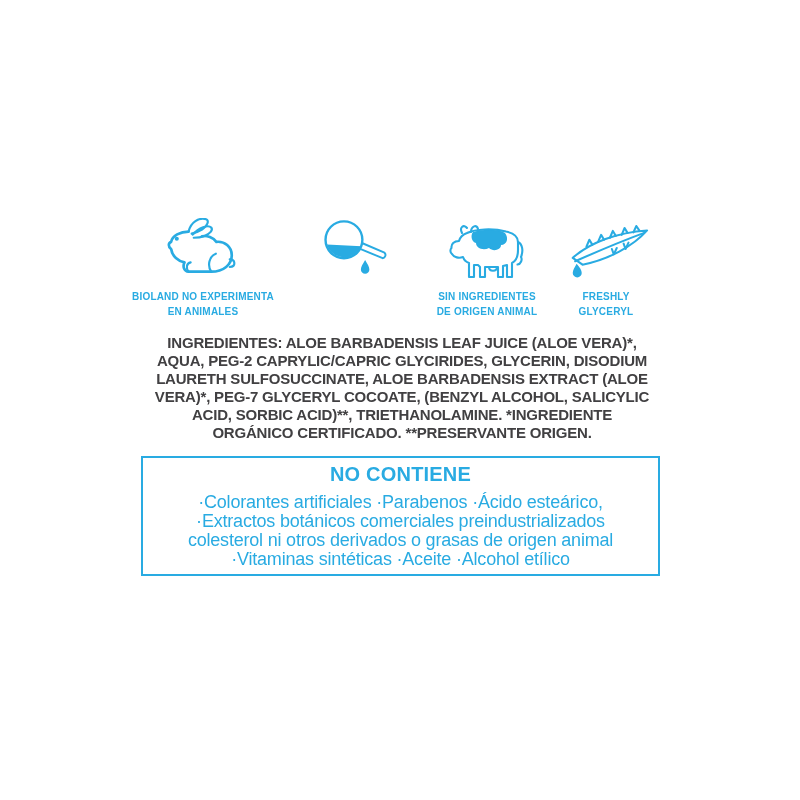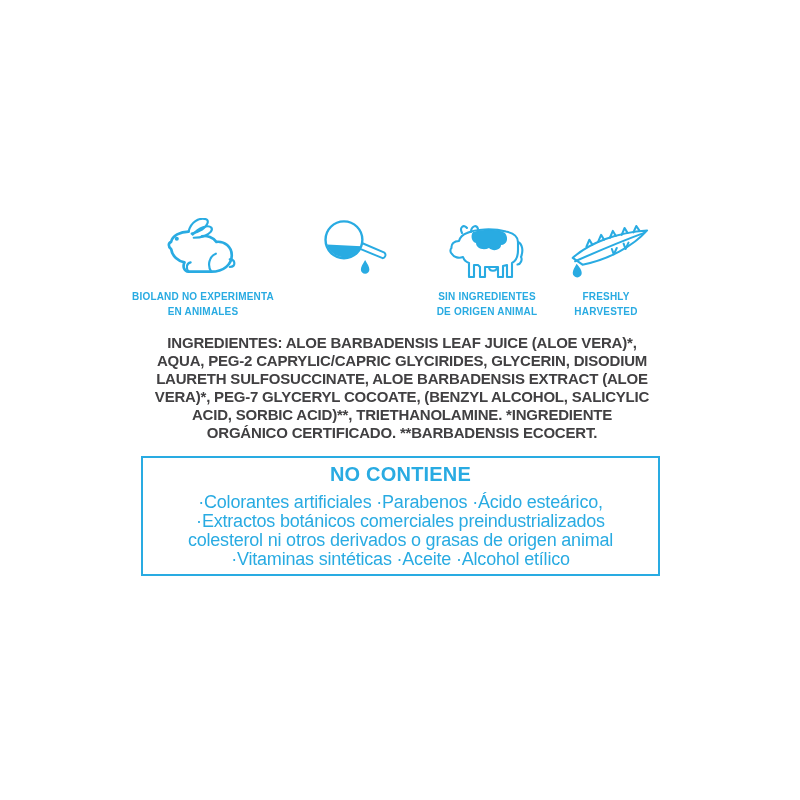--- a/index.html
+++ b/index.html
@@ -122,7 +122,7 @@
     </div>
     <div class="badge-caption">
       <div>FRESHLY</div>
-      <div>HARVESTED</div>
+      <div>GLYCERYL</div>
     </div>
   </div>
 

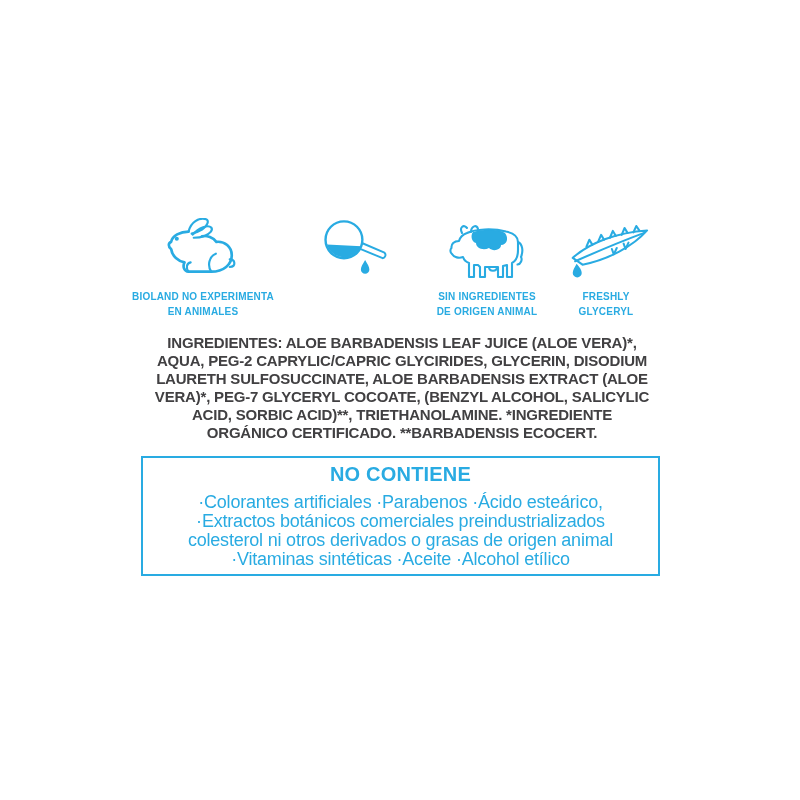--- a/index.html
+++ b/index.html
@@ -132,7 +132,7 @@
     <div class="line">LAURETH SULFOSUCCINATE, ALOE BARBADENSIS EXTRACT (ALOE</div>
     <div class="line">VERA)*, PEG-7 GLYCERYL COCOATE, (BENZYL ALCOHOL, SALICYLIC</div>
     <div class="line">ACID, SORBIC ACID)**, TRIETHANOLAMINE. *INGREDIENTE</div>
-    <div class="line">ORGÁNICO CERTIFICADO. **BARBADENSIS ECOCERT.</div>
+    <div class="line">ORGÁNICO CERTIFICADO. **PRESERVANTE ORIGEN.</div>
   </div>
 
   <div class="nc-box">

